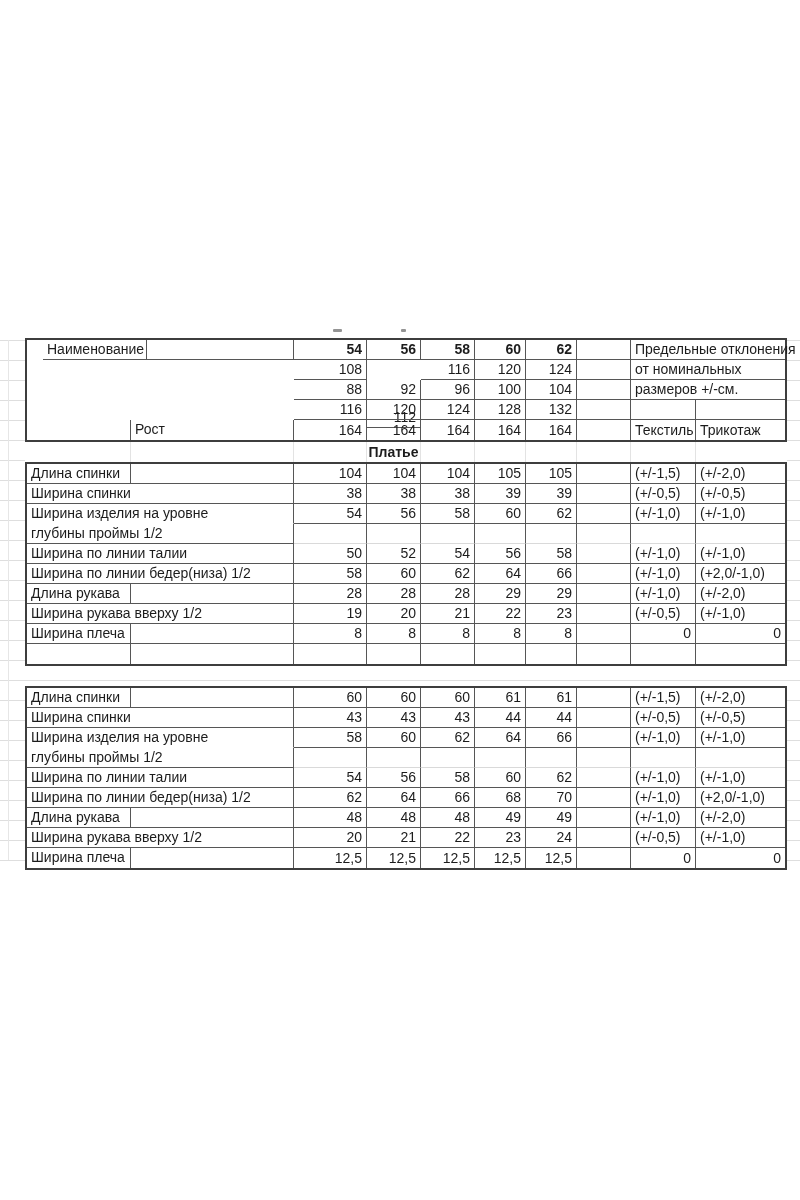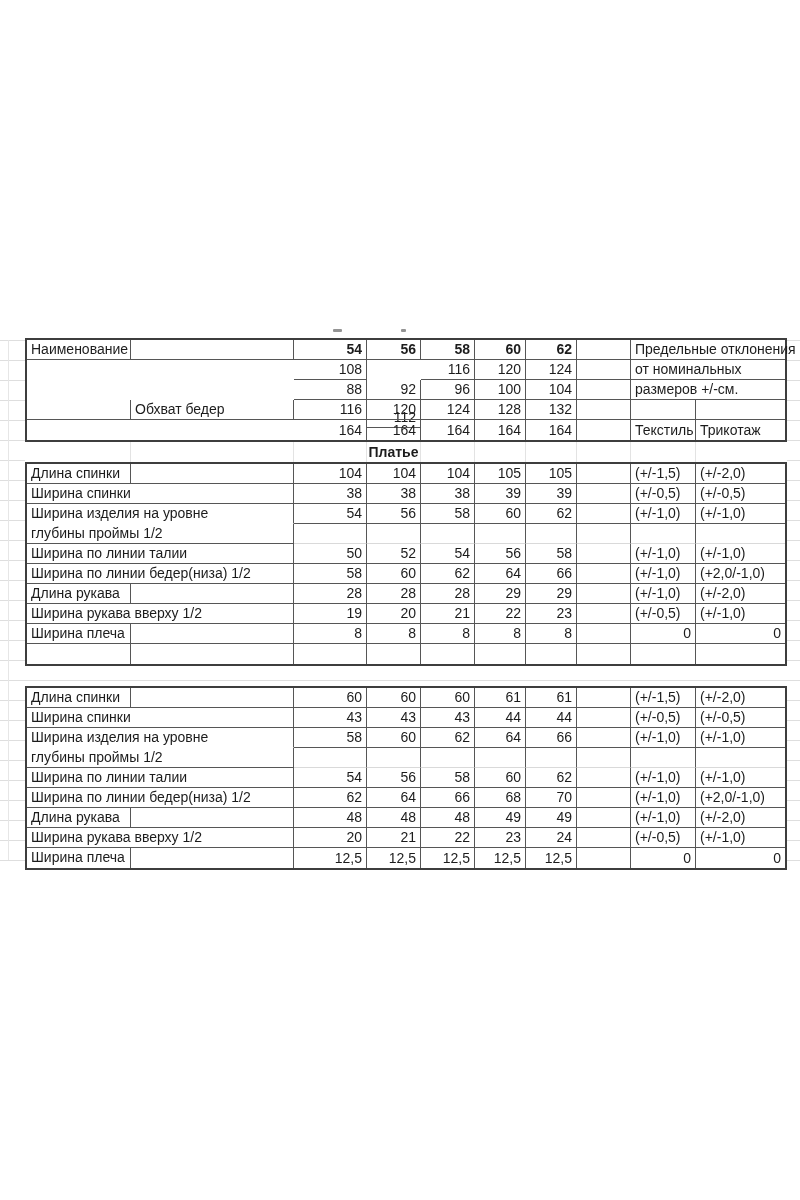--- a/index.html
+++ b/index.html
@@ -59,7 +59,7 @@
   <div class="remnant r2"></div>
 
   <div class="block" id="tbl-header">
-      <div class="c" style="grid-column: 1 / 3;">
+      <div class="c" style="grid-column: 1 / 3; margin-left: 16px;">
         <span class="la">Наименование</span>
         <div class="divider"></div>
       </div>

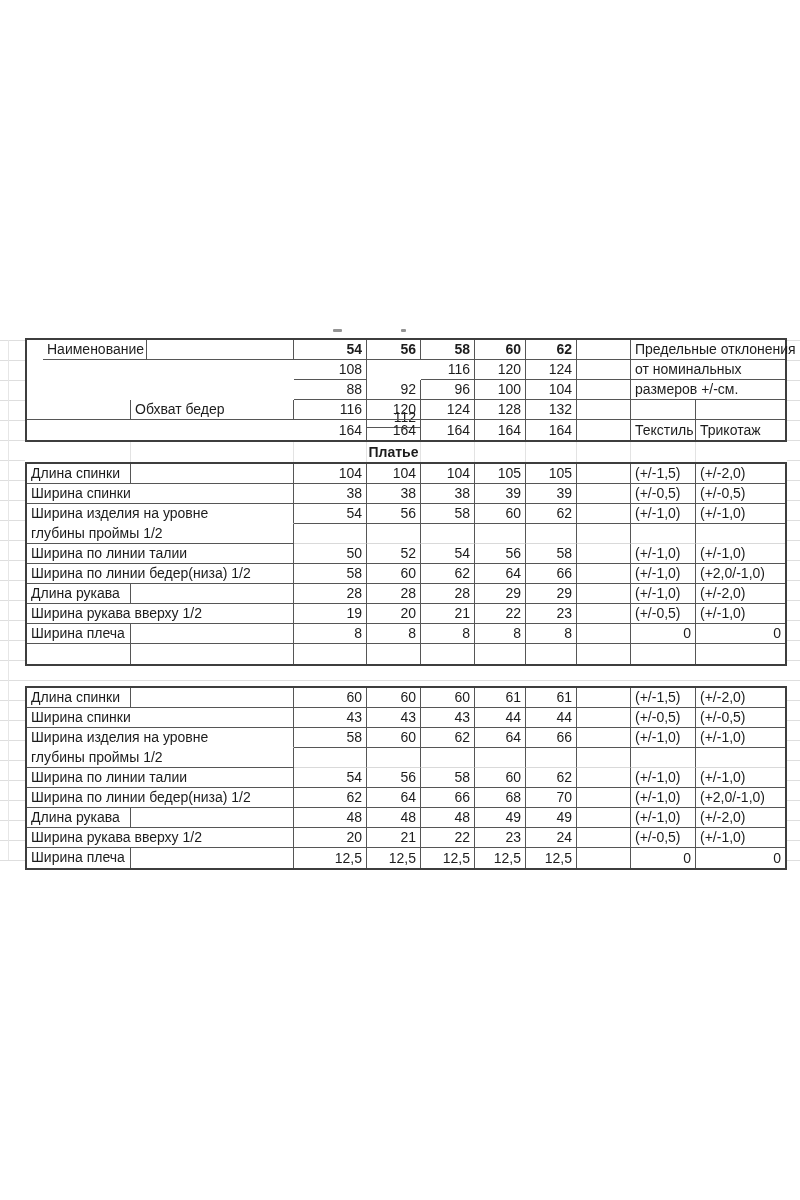--- a/index.html
+++ b/index.html
@@ -84,10 +84,6 @@
       <div class="c num" style="grid-column: 7;">104</div>
       <div class="c" style="grid-column: 8;"></div>
       <div class="c lbl nob-r" style="grid-column: 9 / 11;">размеров +/-см.</div>
-      <div class="c" style="grid-column: 1 / 3;">
-        <span class="lb">Обхват бедер</span>
-        <div class="divider"></div>
-      </div>
       <div class="c num" style="grid-column: 3;">116</div>
       <div class="c num" style="grid-column: 4;">120</div>
       <div class="c num" style="grid-column: 5;">124</div>

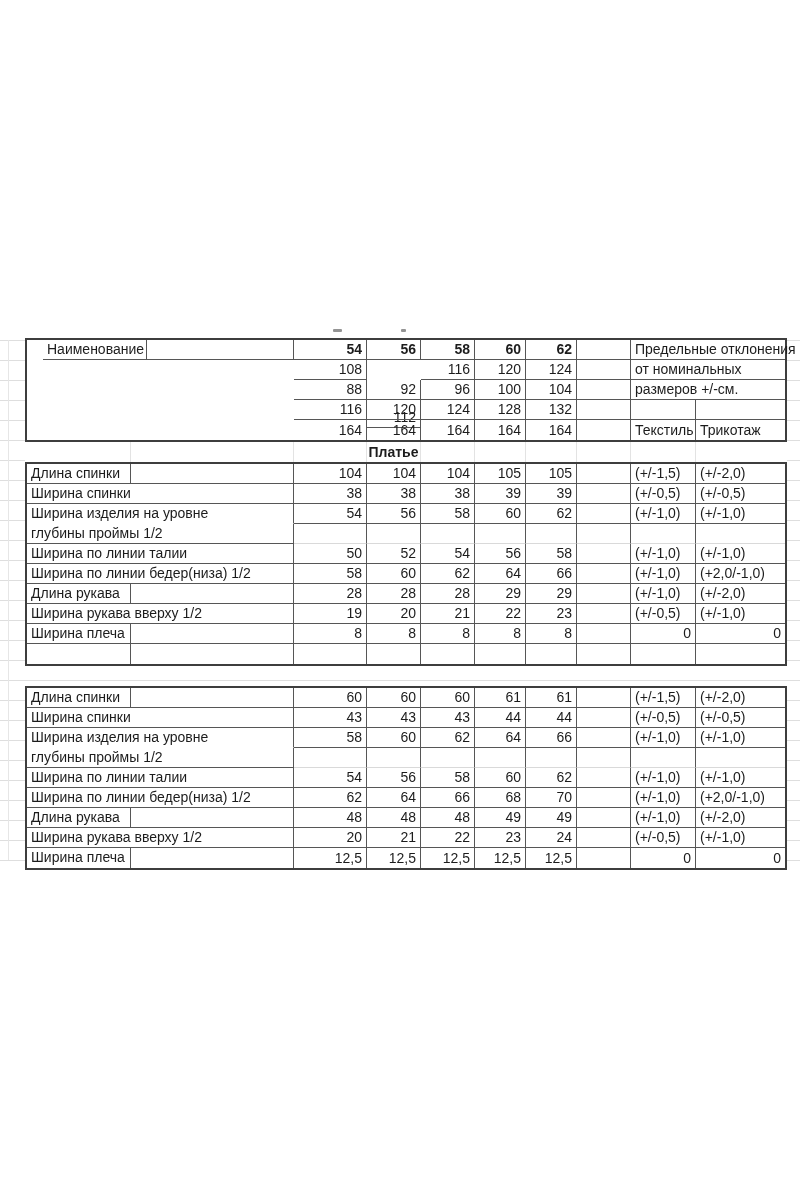--- a/index.html
+++ b/index.html
@@ -92,6 +92,10 @@
       <div class="c" style="grid-column: 8;"></div>
       <div class="c" style="grid-column: 9;"></div>
       <div class="c nob-r" style="grid-column: 10;"></div>
+      <div class="c nob-b" style="grid-column: 1 / 3;">
+        <span class="lb">Рост</span>
+        <div class="divider"></div>
+      </div>
       <div class="c num nob-b" style="grid-column: 3;">164</div>
       <div class="c num nob-b" style="grid-column: 4;">164</div>
       <div class="c num nob-b" style="grid-column: 5;">164</div>

